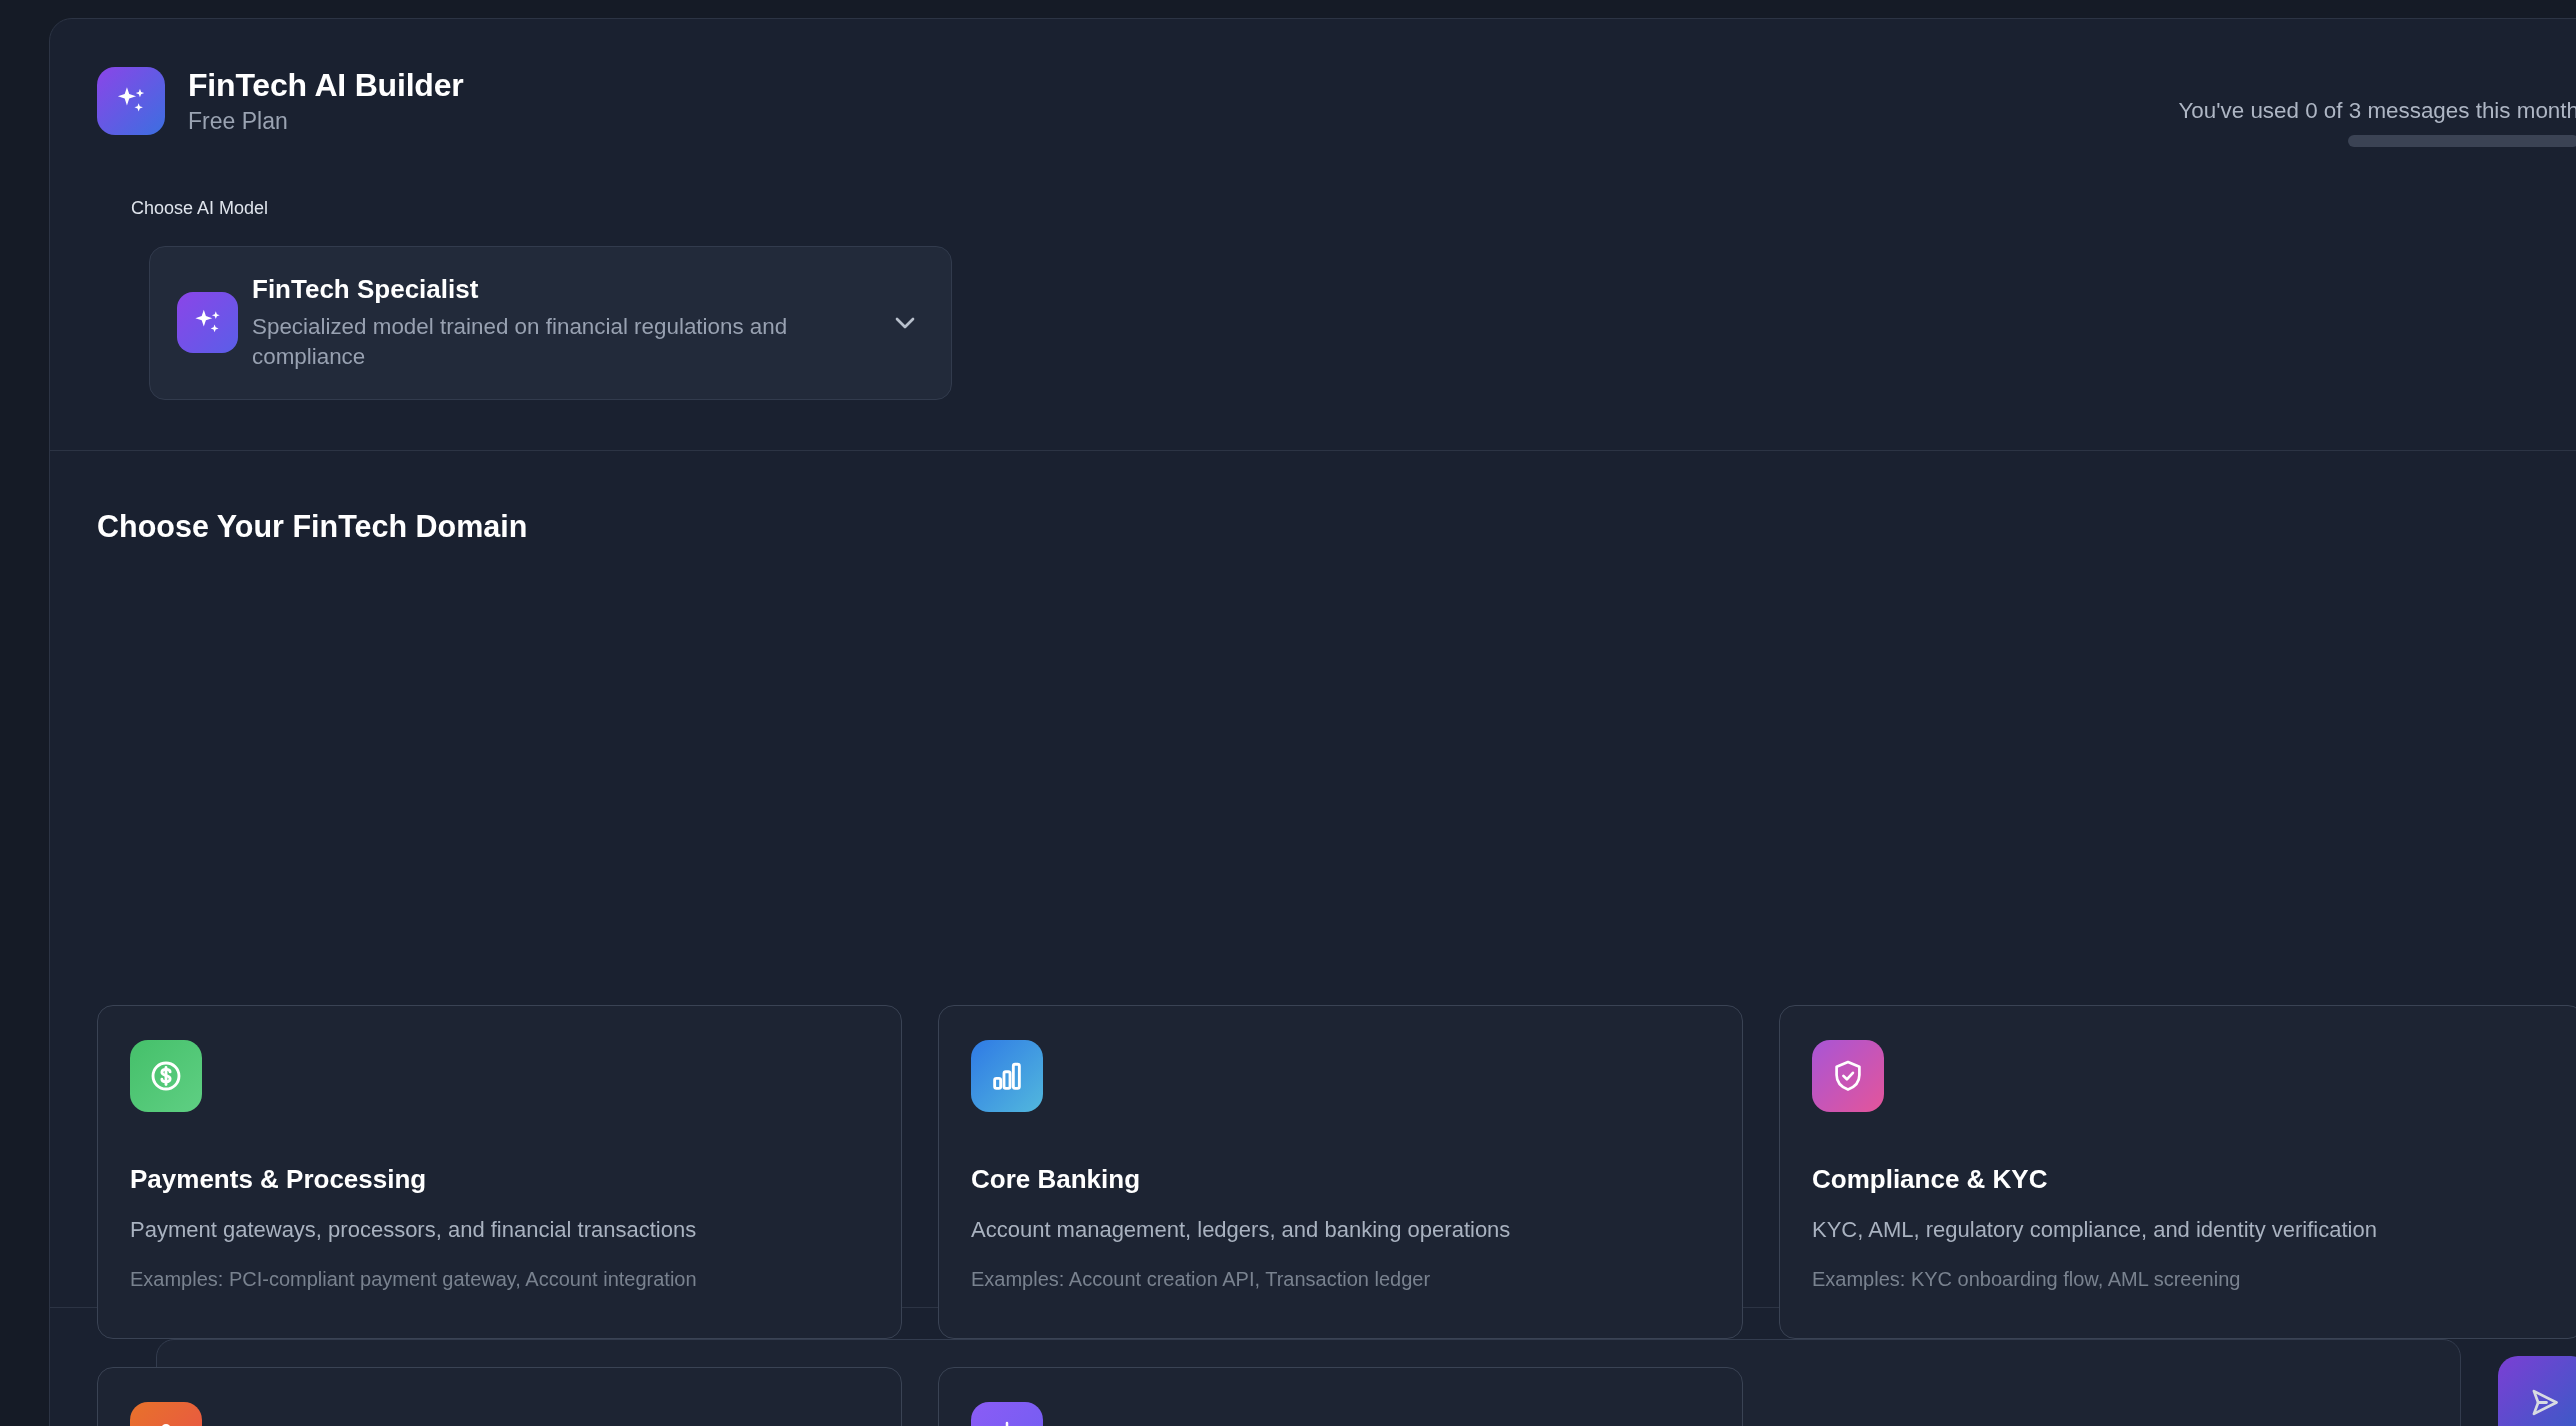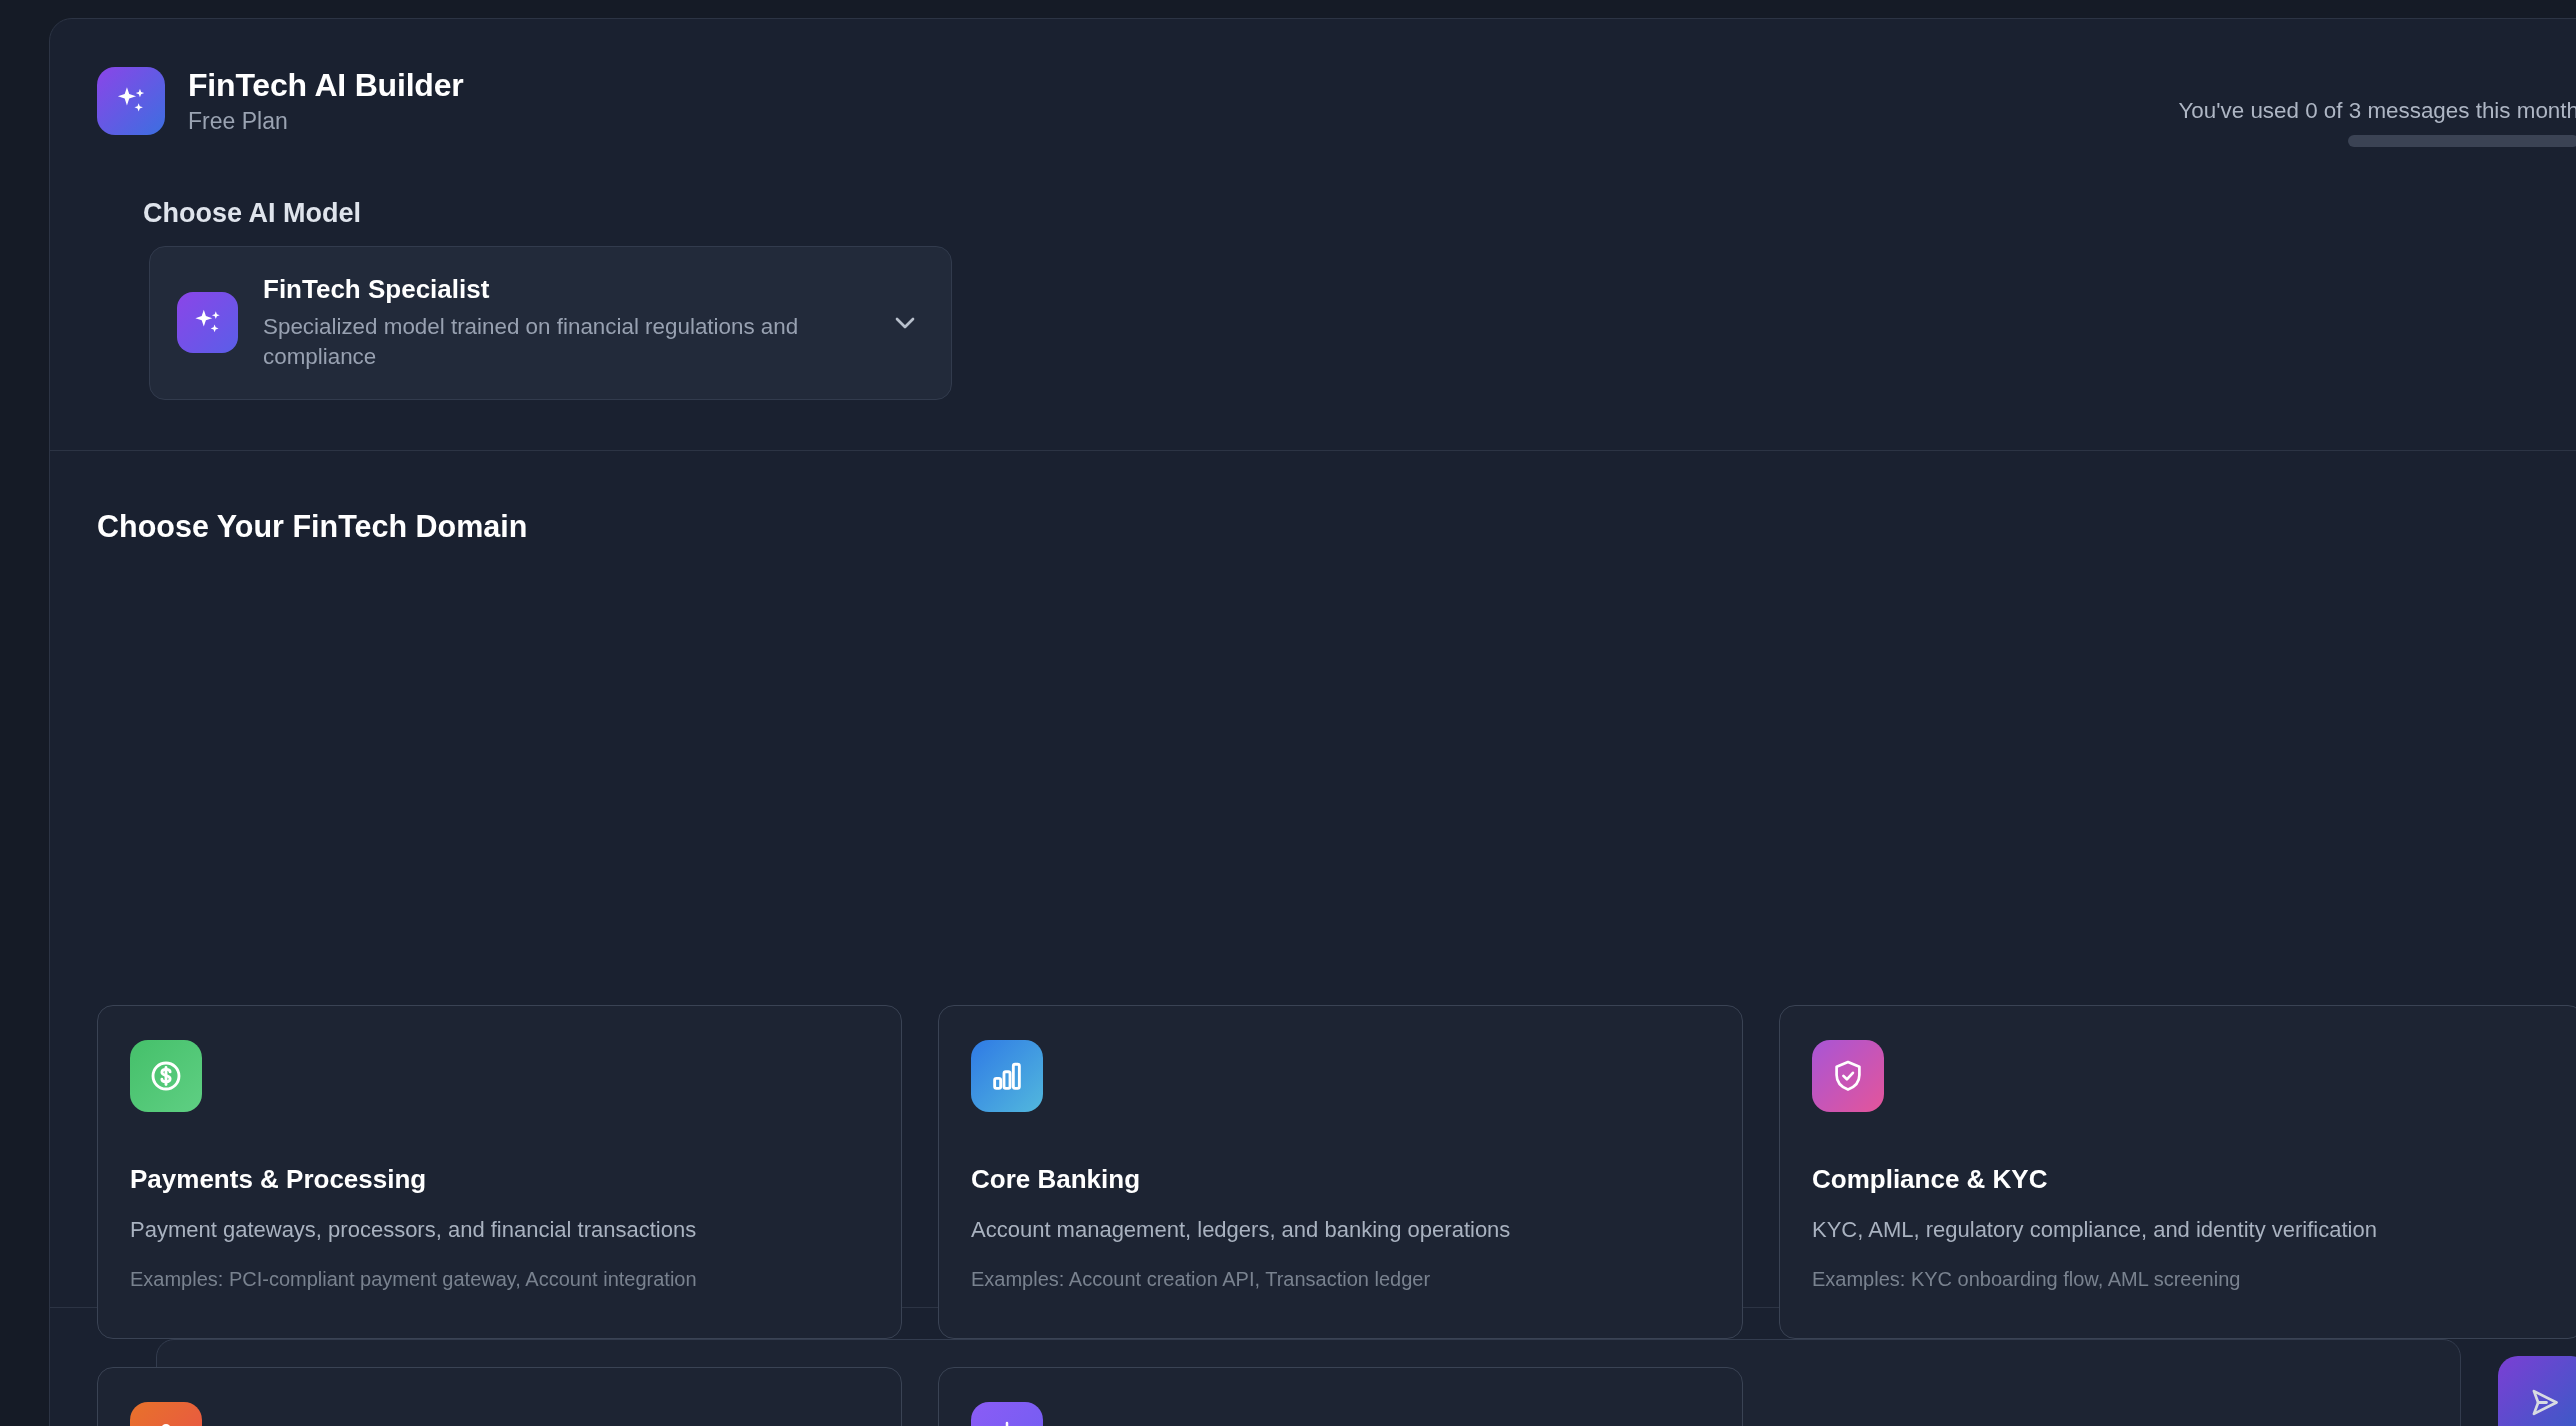--- a/index.html
+++ b/index.html
@@ -72,8 +72,8 @@
 
   .model-label {
     position: absolute;
-    left: 93px; top: 179px;
-    font-size: 27px; font-weight: bold; color: #dfe4ec;
+    left: 81px; top: 179px;
+    font-size: 18px; font-weight: normal; color: #dfe4ec;
   }
 
   .model-card {

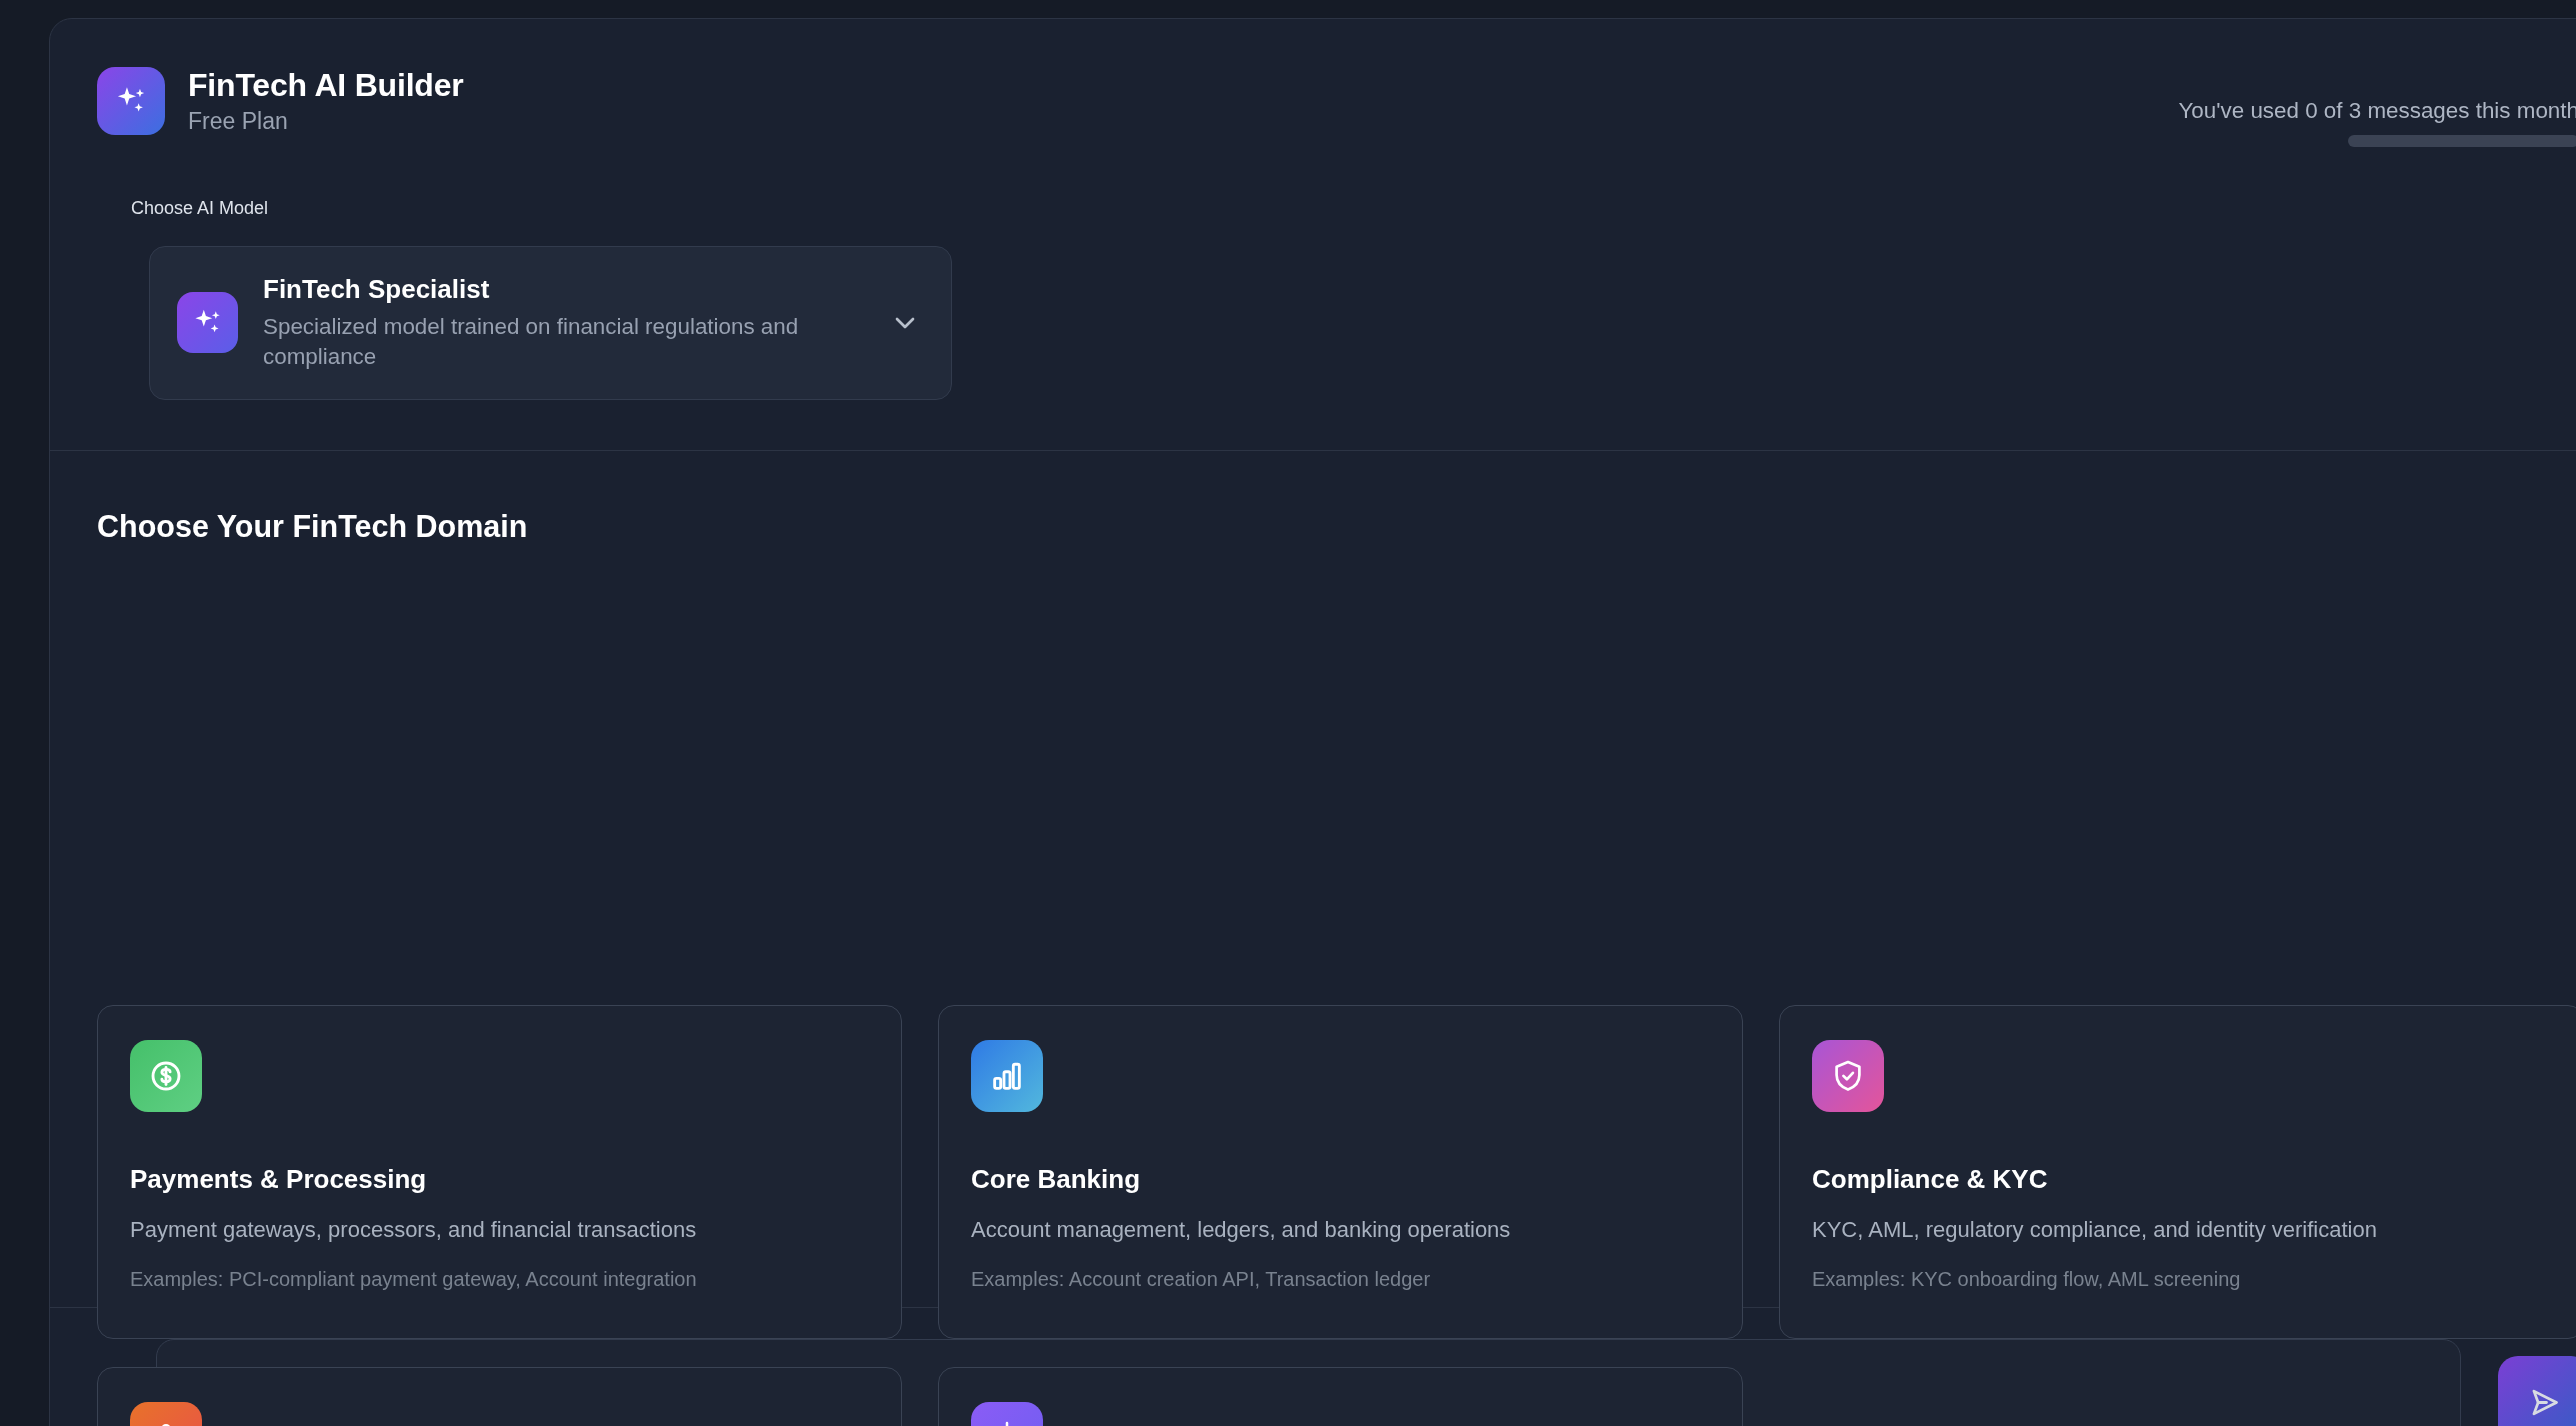--- a/index.html
+++ b/index.html
@@ -84,7 +84,7 @@
     border: 1.8px solid #323b4d;
     border-radius: 16px;
     padding: 27px 30.5px 27px 27px;
-    display: flex; align-items: center; gap: 25px;
+    display: flex; align-items: center; gap: 14px;
     cursor: pointer;
     justify-content: space-between;
   }

